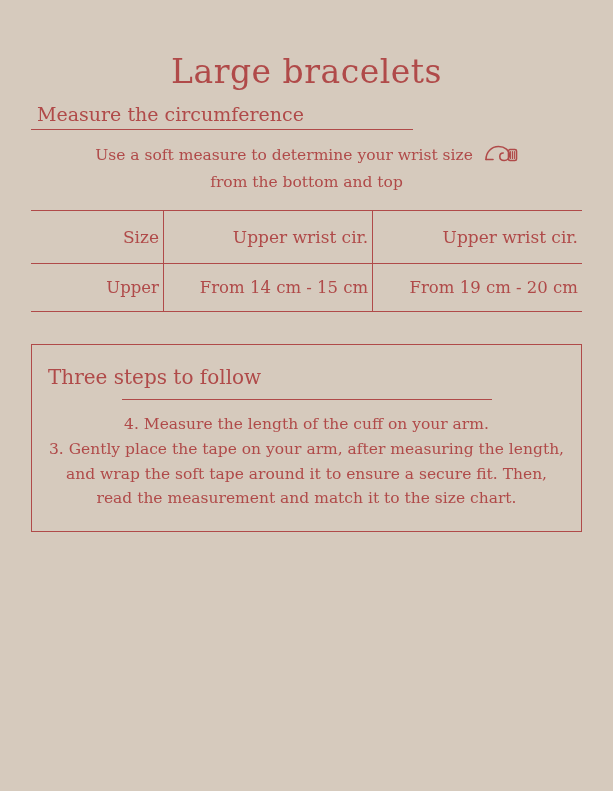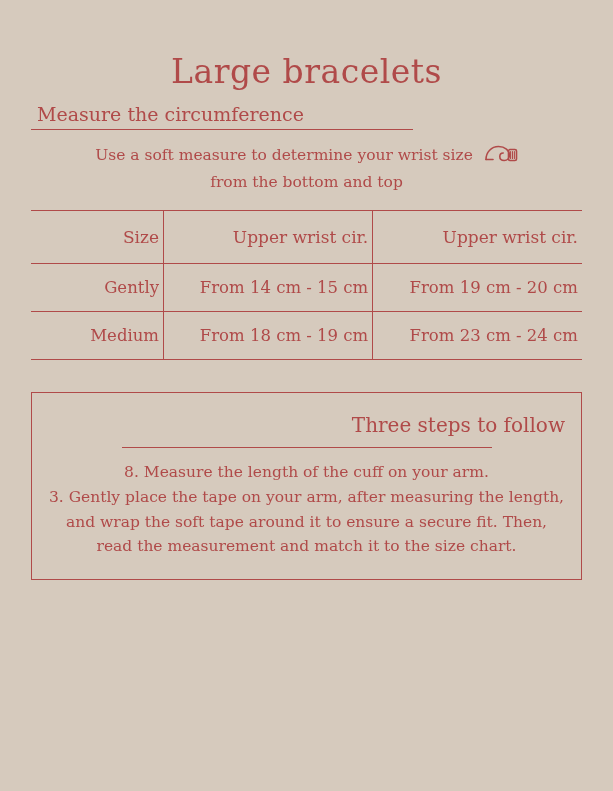--- a/index.html
+++ b/index.html
@@ -159,7 +159,7 @@
     </thead>
     <tbody>
       <tr>
-        <td>Gently</td>
+        <td>Upper</td>
         <td>From 14 cm - 15 cm</td>
         <td>From 19 cm - 20 cm</td>
       </tr>

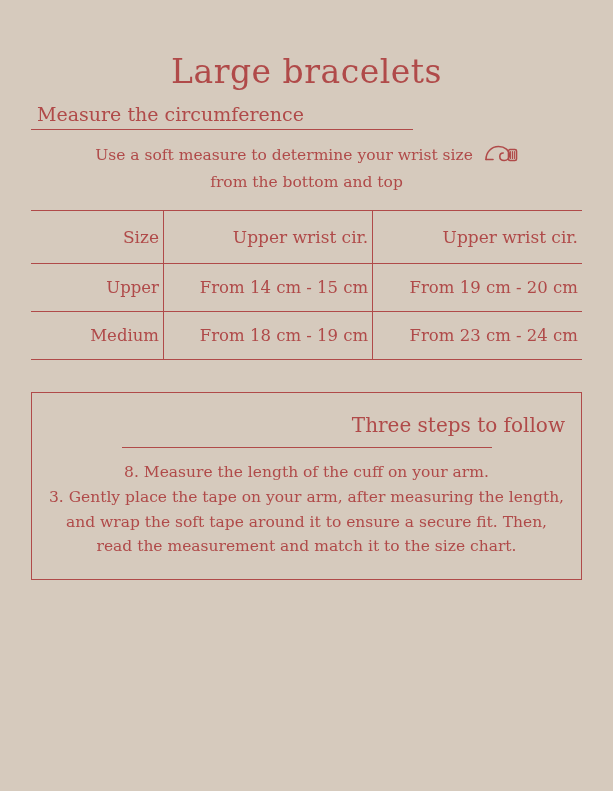--- a/index.html
+++ b/index.html
@@ -163,11 +163,6 @@
         <td>From 14 cm - 15 cm</td>
         <td>From 19 cm - 20 cm</td>
       </tr>
-      <tr>
-        <td>Medium</td>
-        <td>From 18 cm - 19 cm</td>
-        <td>From 23 cm - 24 cm</td>
-      </tr>
     </tbody>
   </table>
 

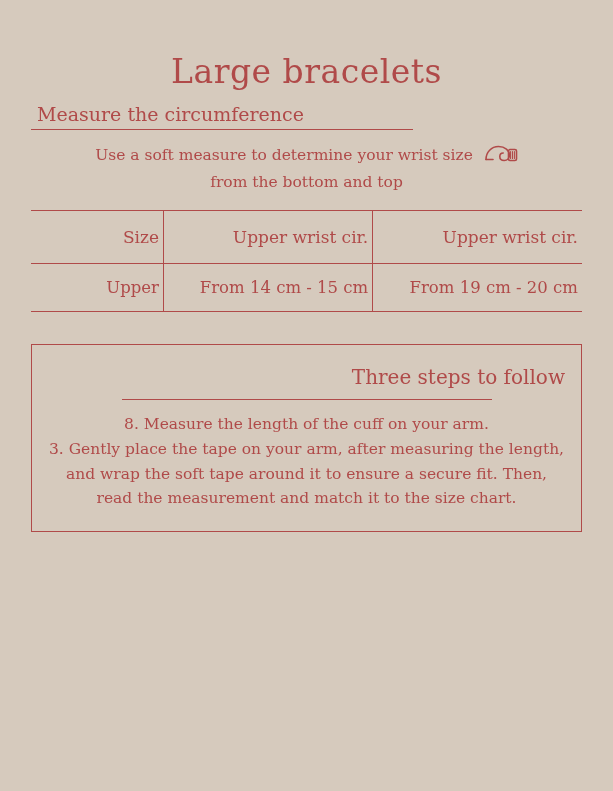--- a/index.html
+++ b/index.html
@@ -100,7 +100,7 @@
     padding: 14px 16px 20px 16px;
   }
   .steps-title {
-    text-align: right;
+    text-align: left;
     font-size: 20px;
     margin: 6px 0 0 0;
     font-weight: normal;

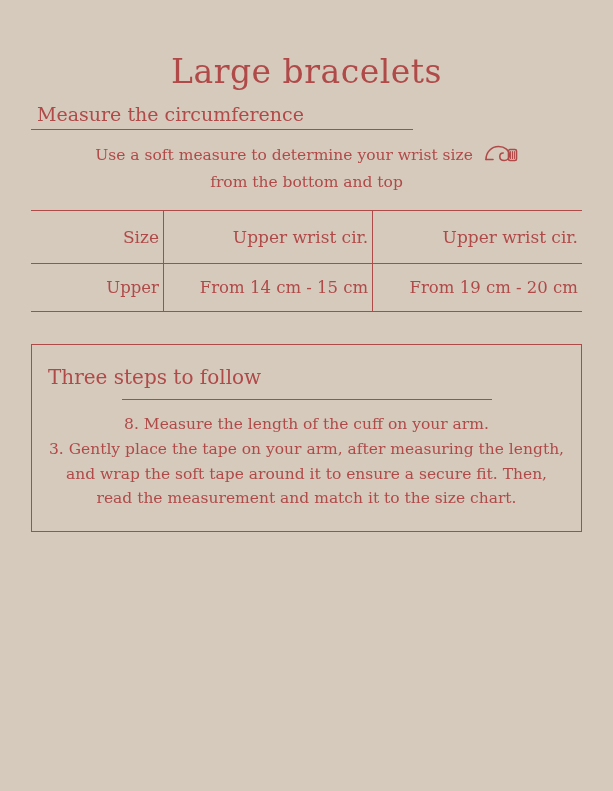--- a/index.html
+++ b/index.html
@@ -170,7 +170,7 @@
     <div class="steps-title">Three steps to follow</div>
     <div class="steps-rule"></div>
     <ul class="steps-list">
-      <li>8. Measure the length of the cuff on your arm.</li>
+      <li>4. Measure the length of the cuff on your arm.</li>
       <li>3. Gently place the tape on your arm, after measuring the length, and wrap the soft tape around it to ensure a secure fit. Then, read the measurement and match it to the size chart.</li>
     </ul>
   </div>

